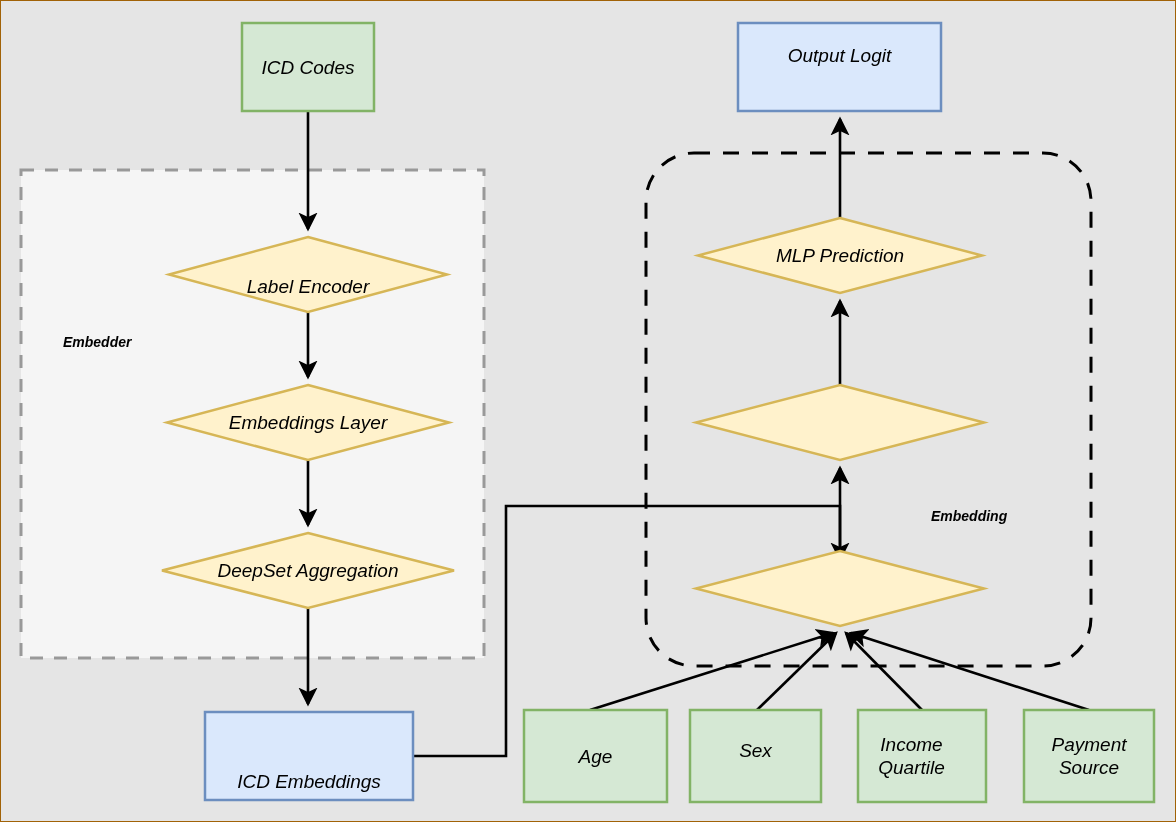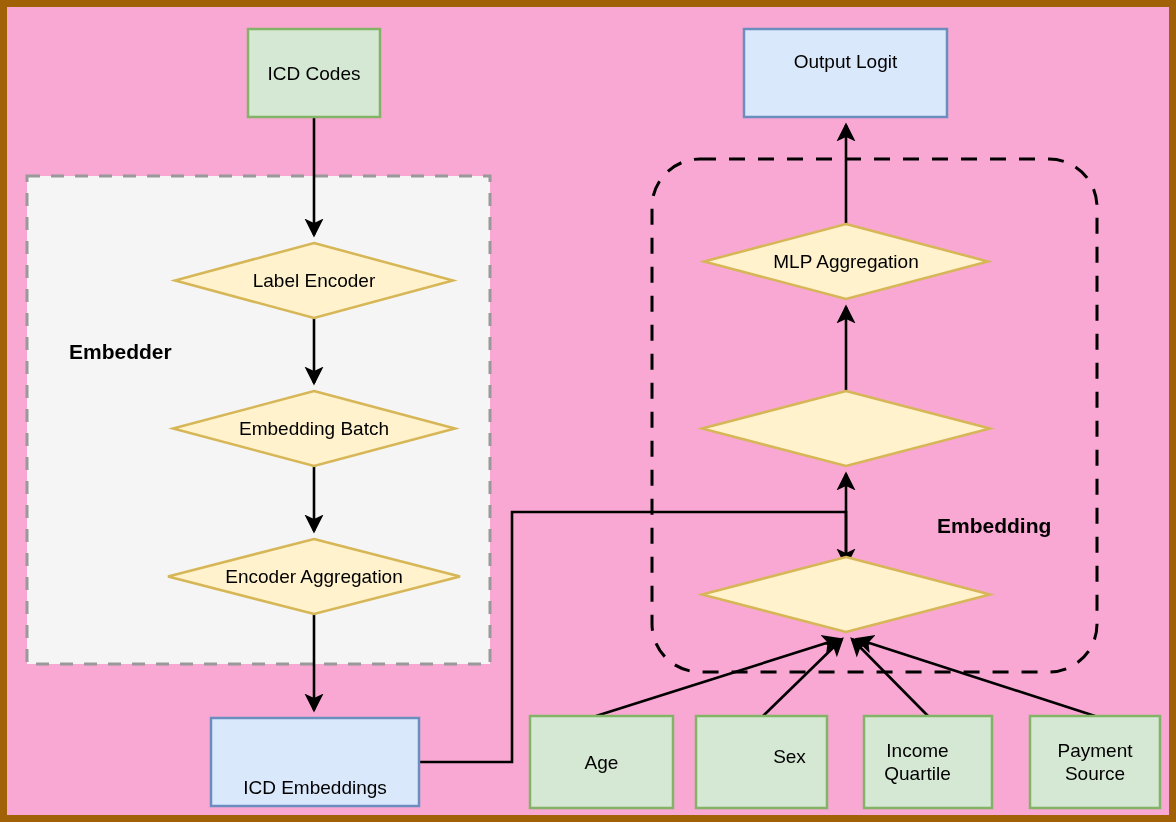--- a/index.html
+++ b/index.html
@@ -14,10 +14,11 @@
     position: relative;
     width: 1176px;
     height: 822px;
-    background: #f9a8d4;
-    border: 7px solid #a16207;
+    background: #e5e5e5;
+    border: 1px solid #a16207;
     box-sizing: border-box;
     overflow: hidden;
+    font-style: italic;
   }
   svg.layer {
     position: absolute;

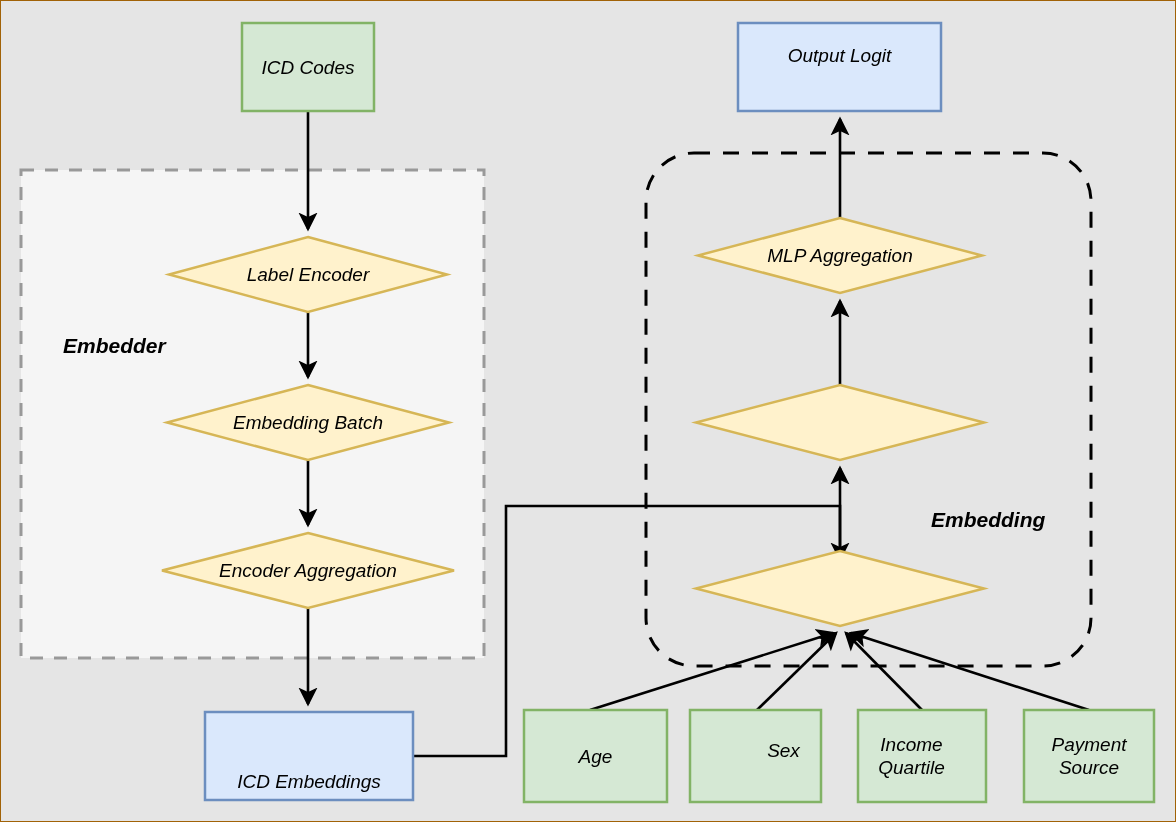--- a/index.html
+++ b/index.html
@@ -142,7 +142,7 @@
   <div class="node-text" style="left:166px; top:384px; width:282px; height:75px;">Embedding Batch</div>
   <div class="node-text" style="left:161px; top:532px; width:292px; height:75px;">Encoder Aggregation</div>
   <div class="node-text" style="left:204px; top:711px; width:208px; height:88px;margin-top:25px;">ICD Embeddings</div>
-  <div class="node-text" style="left:697px; top:217px; width:284px; height:75px;">MLP Aggregation</div>
+  <div class="node-text" style="left:697px; top:217px; width:284px; height:75px;">MLP Prediction</div>
   <div class="node-text" style="left:737px; top:22px; width:203px; height:64px;">Output Logit</div>
   <div class="node-text" style="left:523px; top:709px; width:143px; height:92px;">Age</div>
   <div class="node-text" style="left:689px; top:709px; width:131px; height:80px;margin-left:28px;">Sex</div>

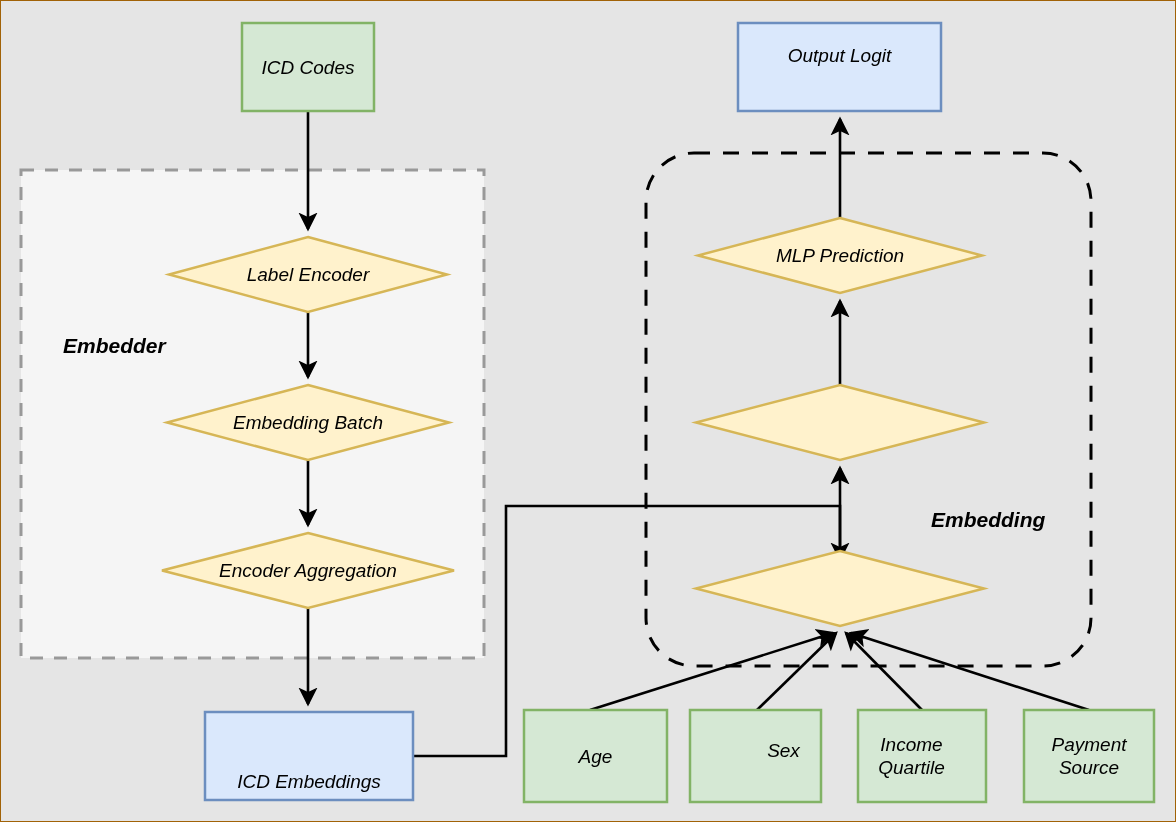--- a/index.html
+++ b/index.html
@@ -138,7 +138,7 @@
   </svg>
 
   <div class="node-text" style="left:241px; top:22px; width:132px; height:88px;">ICD Codes</div>
-  <div class="node-text" style="left:168px; top:236px; width:278px; height:75px;">Label Encoder</div>
+  <div class="node-text" style="left:168px; top:248px; width:278px; height:75px;">Label Encoder</div>
   <div class="node-text" style="left:166px; top:384px; width:282px; height:75px;">Embedding Batch</div>
   <div class="node-text" style="left:161px; top:532px; width:292px; height:75px;">Encoder Aggregation</div>
   <div class="node-text" style="left:204px; top:711px; width:208px; height:88px;margin-top:25px;">ICD Embeddings</div>

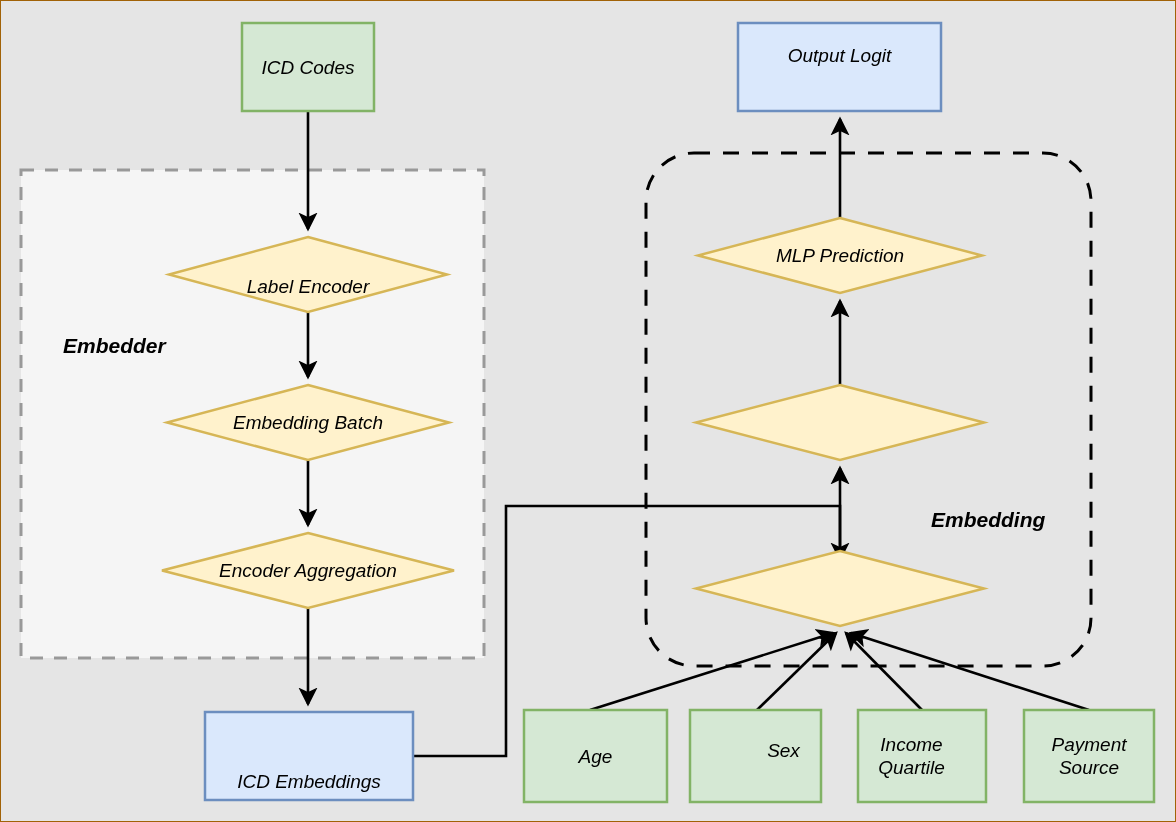--- a/index.html
+++ b/index.html
@@ -43,7 +43,7 @@
   .group-label {
     position: absolute;
     font-weight: bold;
-    font-size: 21px;
+    font-size: 14px;
     color: #000000;
   }
 </style>

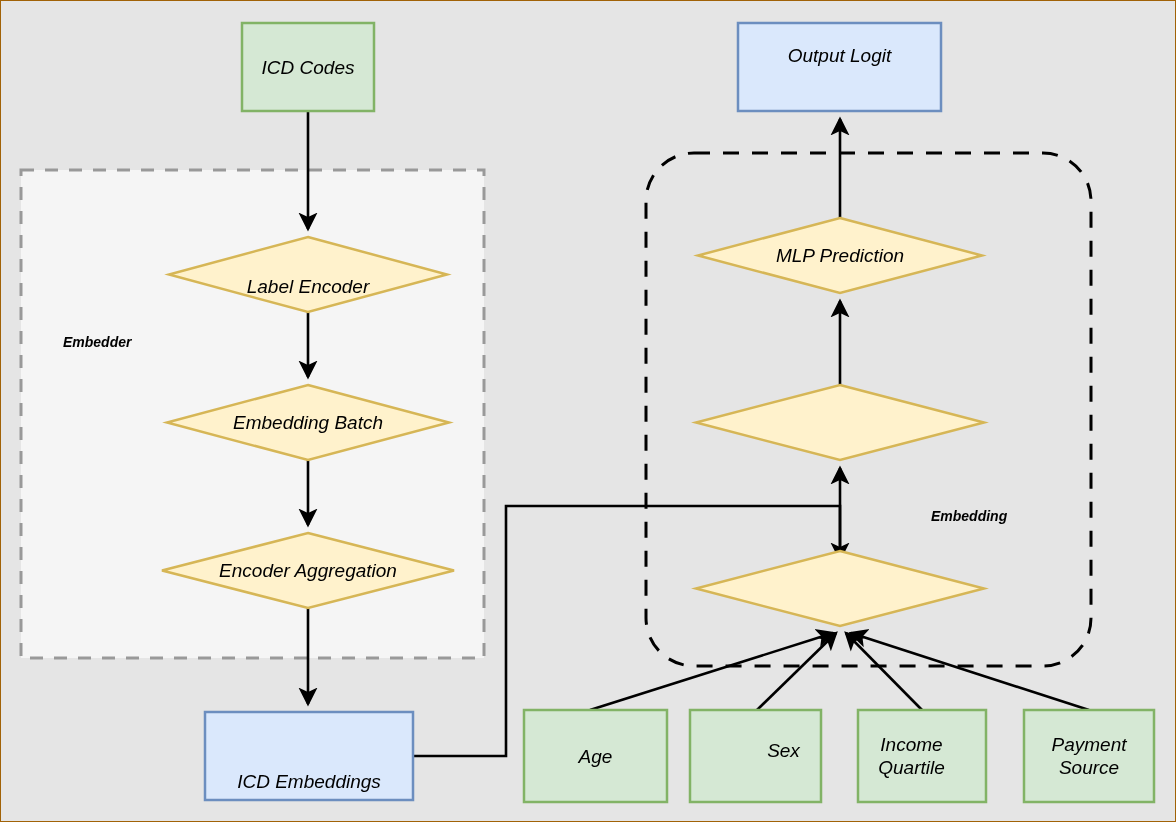--- a/index.html
+++ b/index.html
@@ -139,7 +139,7 @@
 
   <div class="node-text" style="left:241px; top:22px; width:132px; height:88px;">ICD Codes</div>
   <div class="node-text" style="left:168px; top:248px; width:278px; height:75px;">Label Encoder</div>
-  <div class="node-text" style="left:166px; top:384px; width:282px; height:75px;">Embedding Batch</div>
+  <div class="node-text" style="left:166px; top:384px; width:282px; height:75px;">Embeddings Layer</div>
   <div class="node-text" style="left:161px; top:532px; width:292px; height:75px;">Encoder Aggregation</div>
   <div class="node-text" style="left:204px; top:711px; width:208px; height:88px;margin-top:25px;">ICD Embeddings</div>
   <div class="node-text" style="left:697px; top:217px; width:284px; height:75px;">MLP Prediction</div>

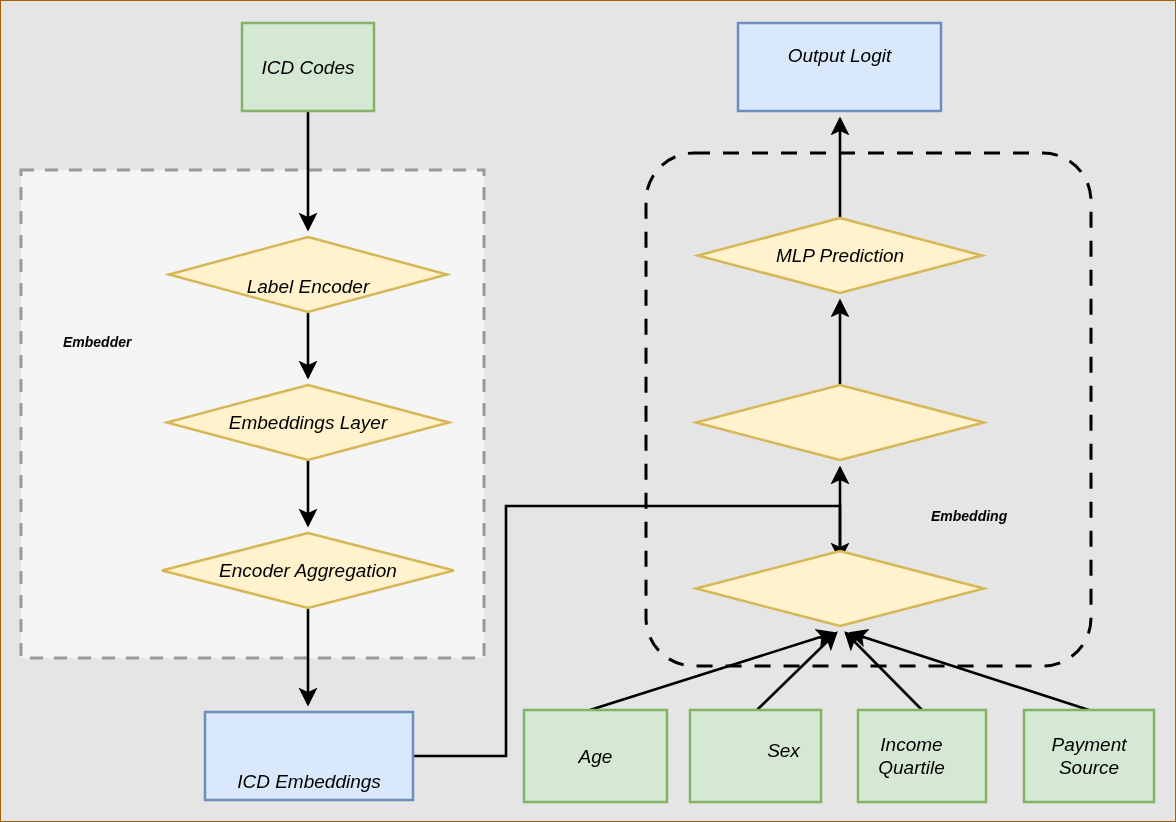--- a/index.html
+++ b/index.html
@@ -140,7 +140,7 @@
   <div class="node-text" style="left:241px; top:22px; width:132px; height:88px;">ICD Codes</div>
   <div class="node-text" style="left:168px; top:248px; width:278px; height:75px;">Label Encoder</div>
   <div class="node-text" style="left:166px; top:384px; width:282px; height:75px;">Embeddings Layer</div>
-  <div class="node-text" style="left:161px; top:532px; width:292px; height:75px;">Encoder Aggregation</div>
+  <div class="node-text" style="left:161px; top:532px; width:292px; height:75px;">DeepSet Aggregation</div>
   <div class="node-text" style="left:204px; top:711px; width:208px; height:88px;margin-top:25px;">ICD Embeddings</div>
   <div class="node-text" style="left:697px; top:217px; width:284px; height:75px;">MLP Prediction</div>
   <div class="node-text" style="left:737px; top:22px; width:203px; height:64px;">Output Logit</div>

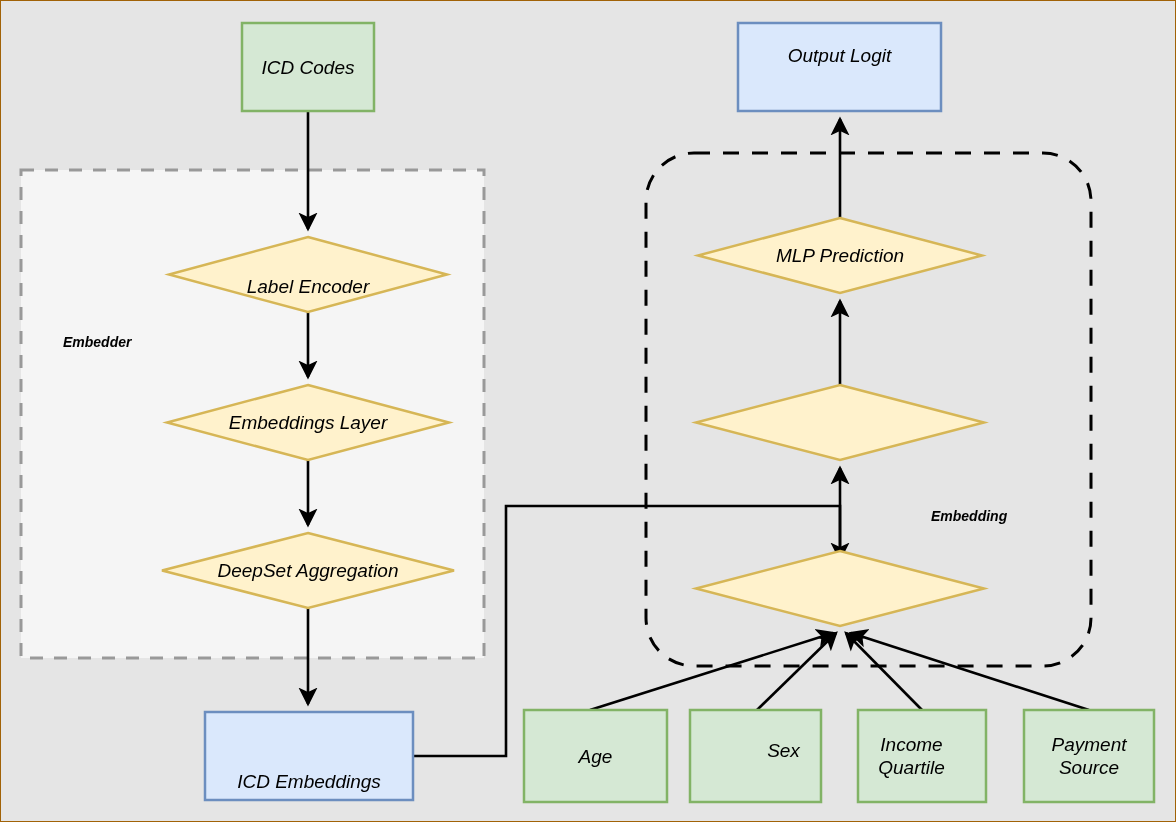--- a/index.html
+++ b/index.html
@@ -145,7 +145,7 @@
   <div class="node-text" style="left:697px; top:217px; width:284px; height:75px;">MLP Prediction</div>
   <div class="node-text" style="left:737px; top:22px; width:203px; height:64px;">Output Logit</div>
   <div class="node-text" style="left:523px; top:709px; width:143px; height:92px;">Age</div>
-  <div class="node-text" style="left:689px; top:709px; width:131px; height:80px;margin-left:28px;">Sex</div>
+  <div class="node-text" style="left:689px; top:709px; width:131px; height:80px;">Sex</div>
   <div class="node-text" style="left:857px; top:709px; width:107px; height:92px;">Income
 Quartile</div>
   <div class="node-text" style="left:1023px; top:709px; width:130px; height:92px;">Payment

